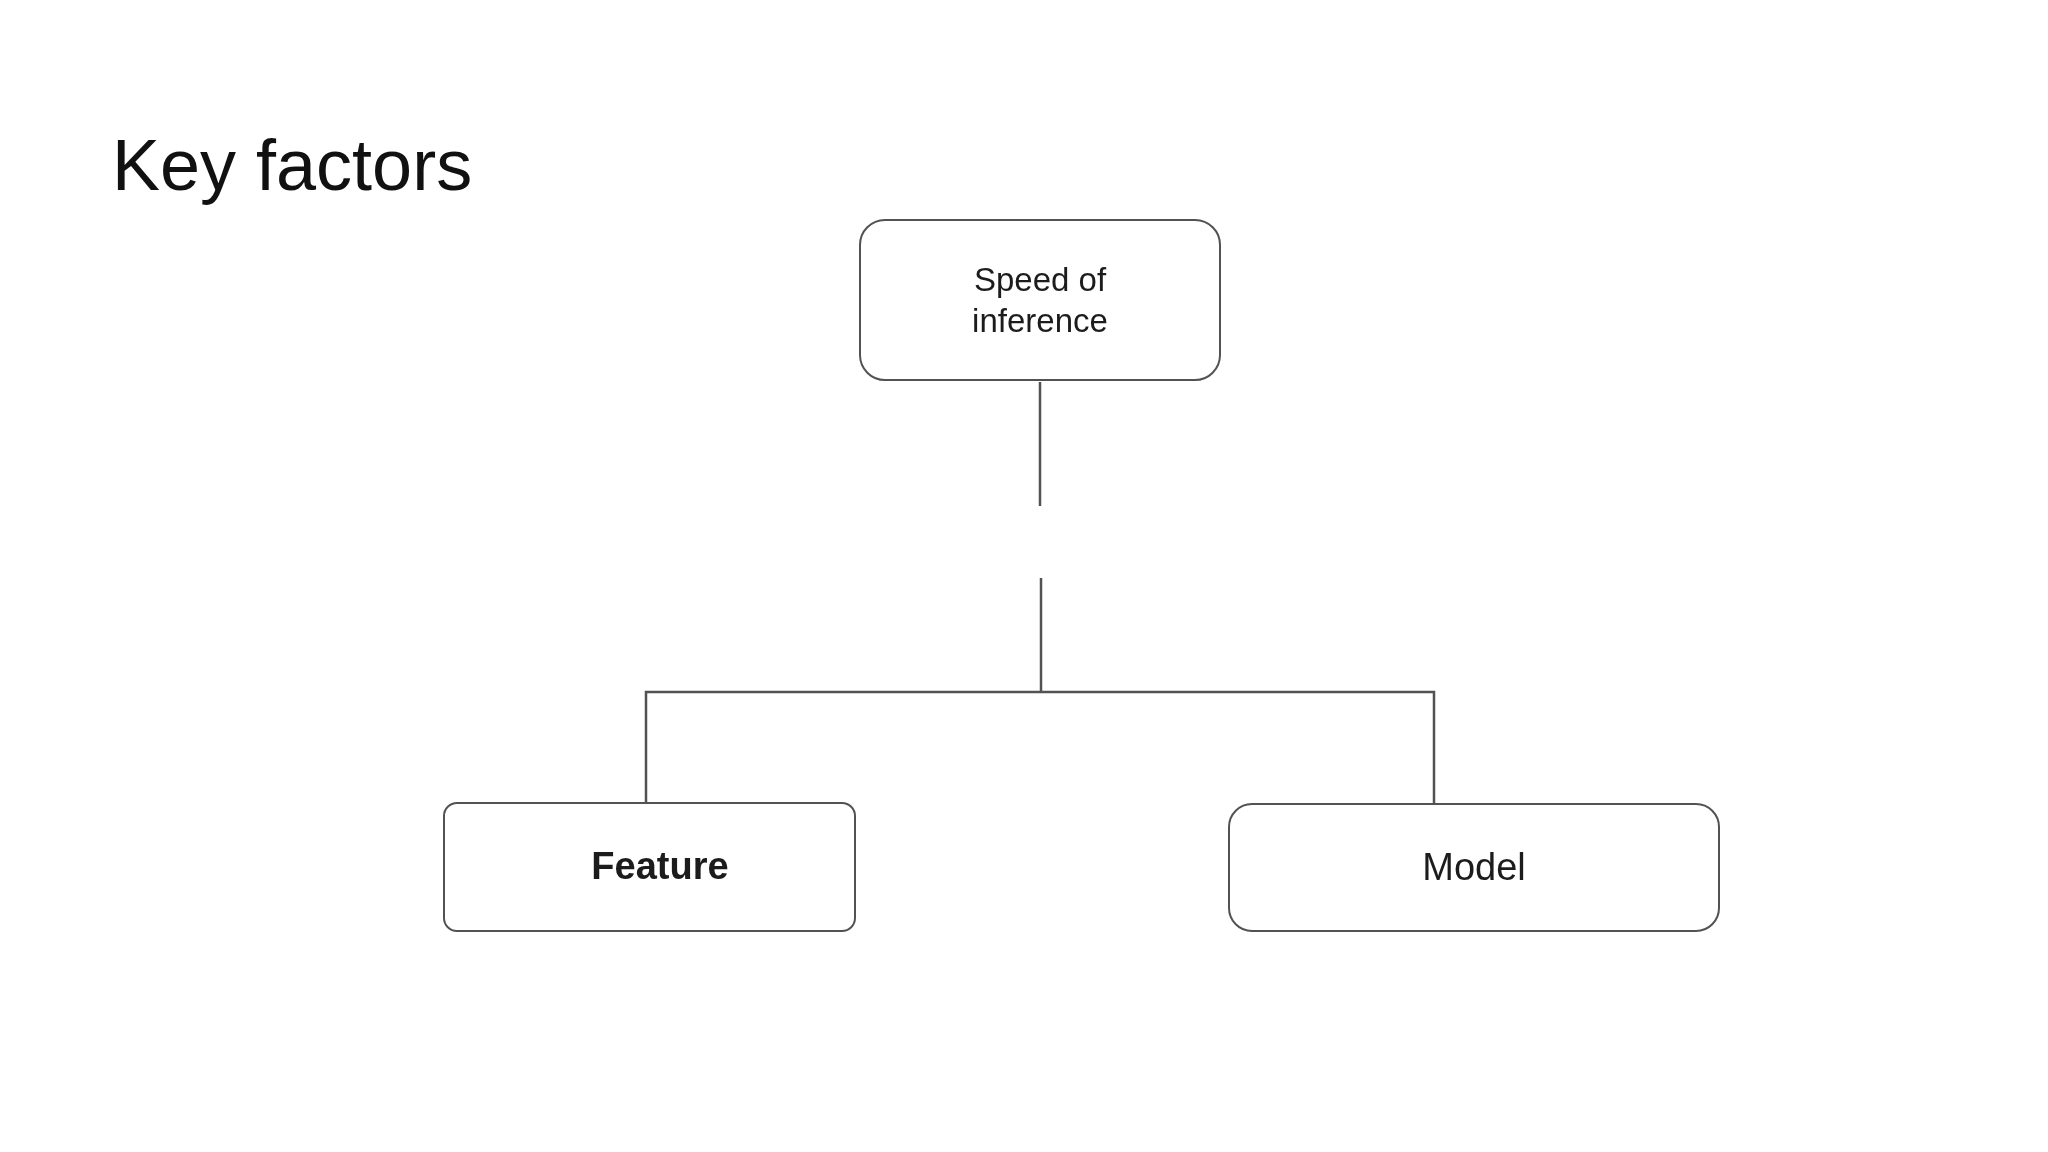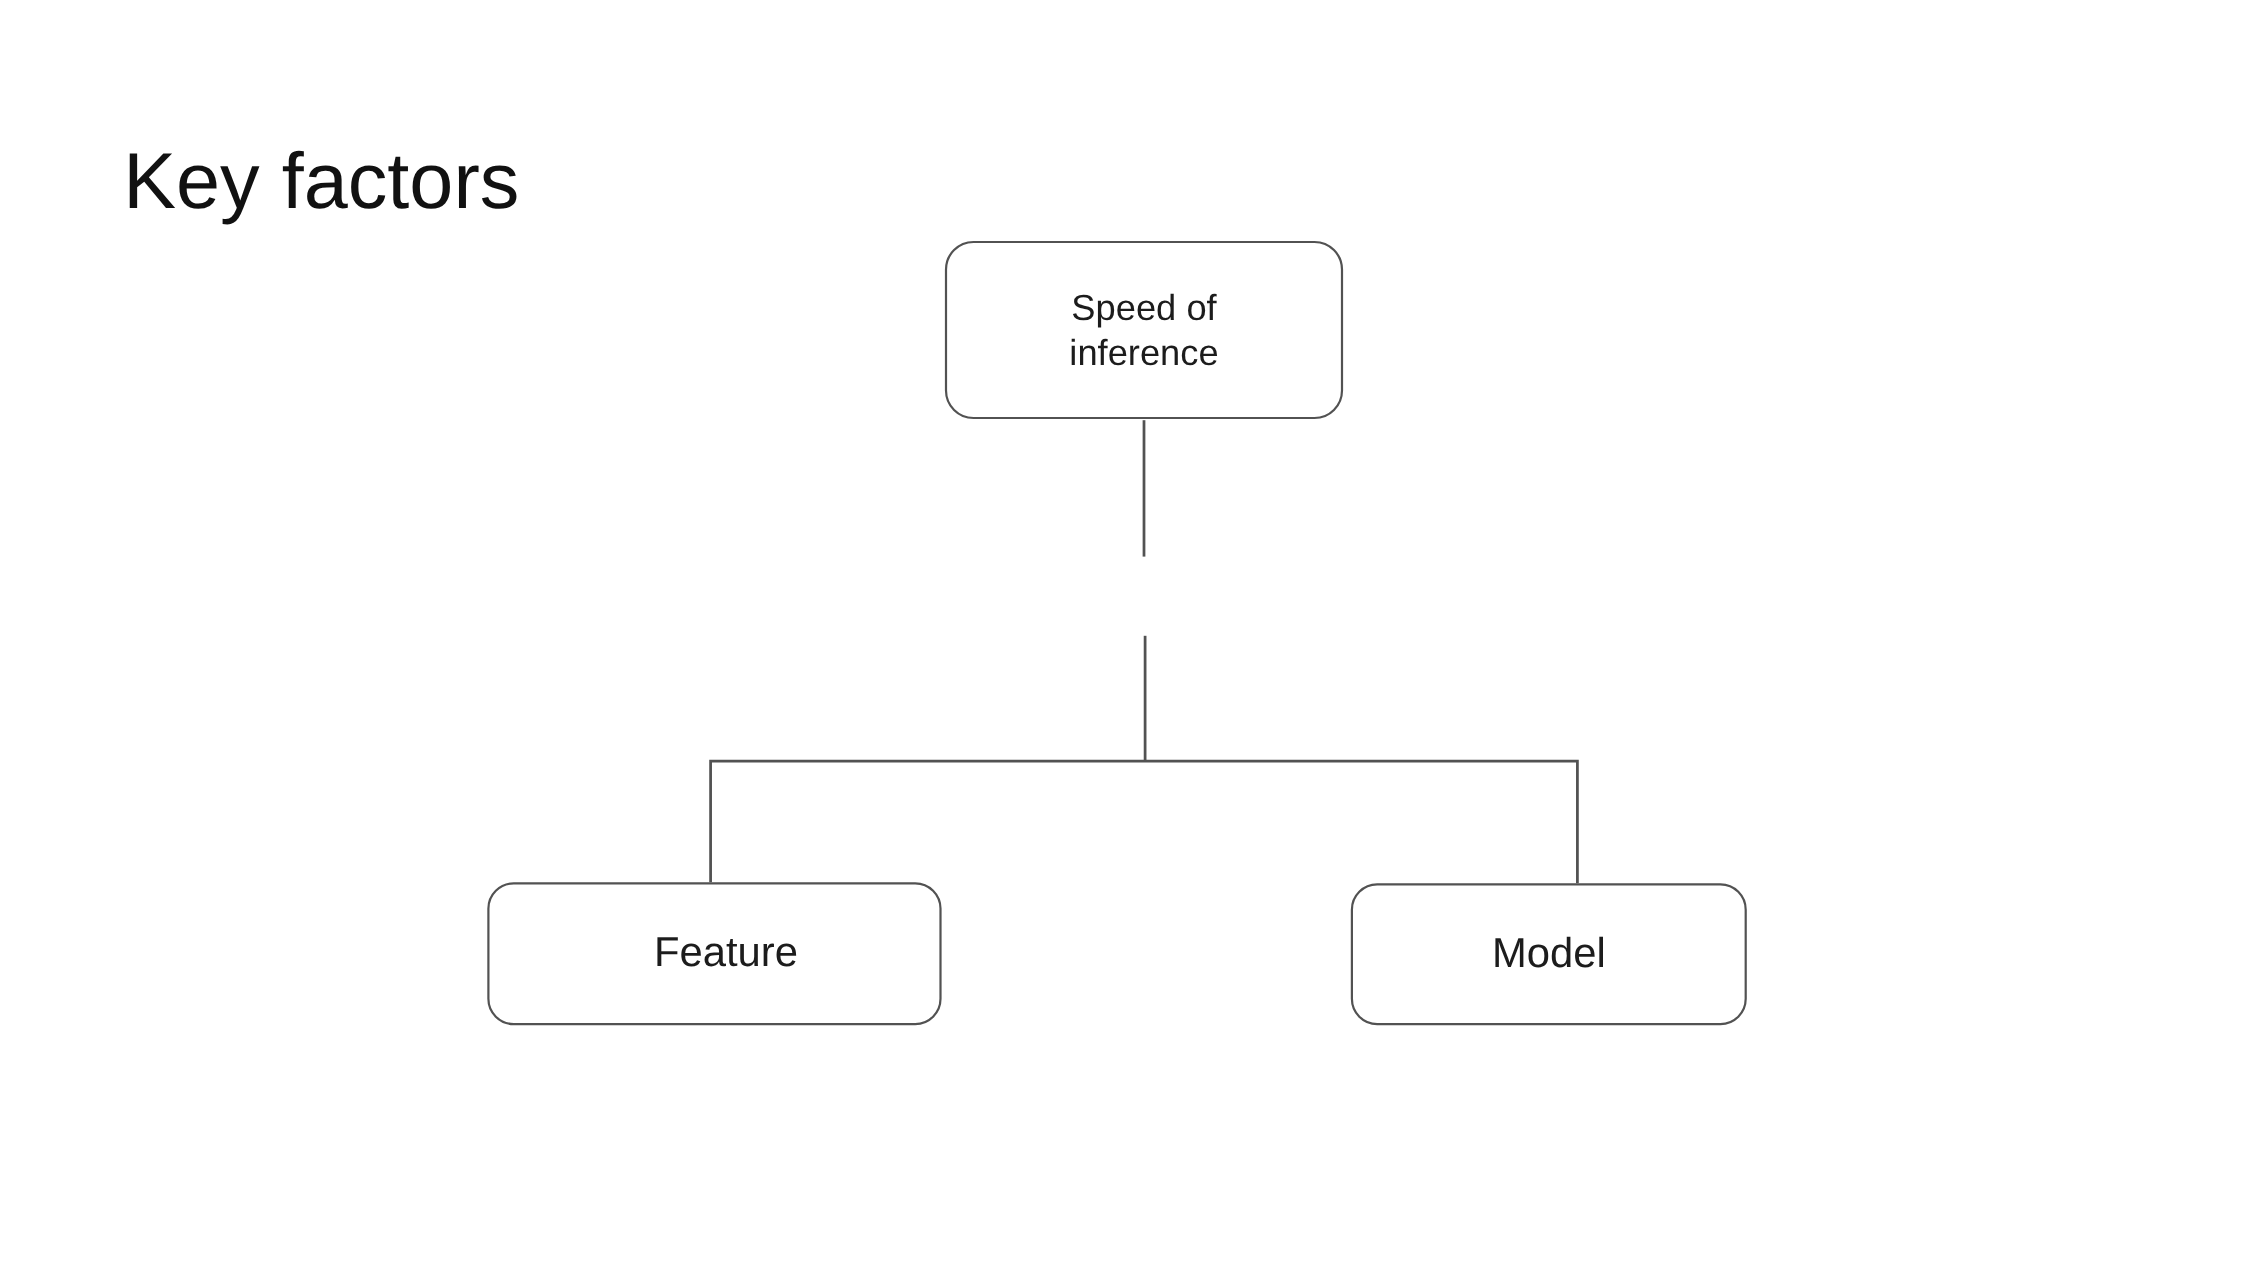--- a/index.html
+++ b/index.html
@@ -76,9 +76,9 @@
     top: 802px;
     width: 413px;
     height: 130px;
-    border-radius: 24px;
+    border-radius: 14px;
     font-size: 38px;
-    font-weight: 400;
+    font-weight: 700;
     line-height: 1.25;
     padding-left: 21px;
   }

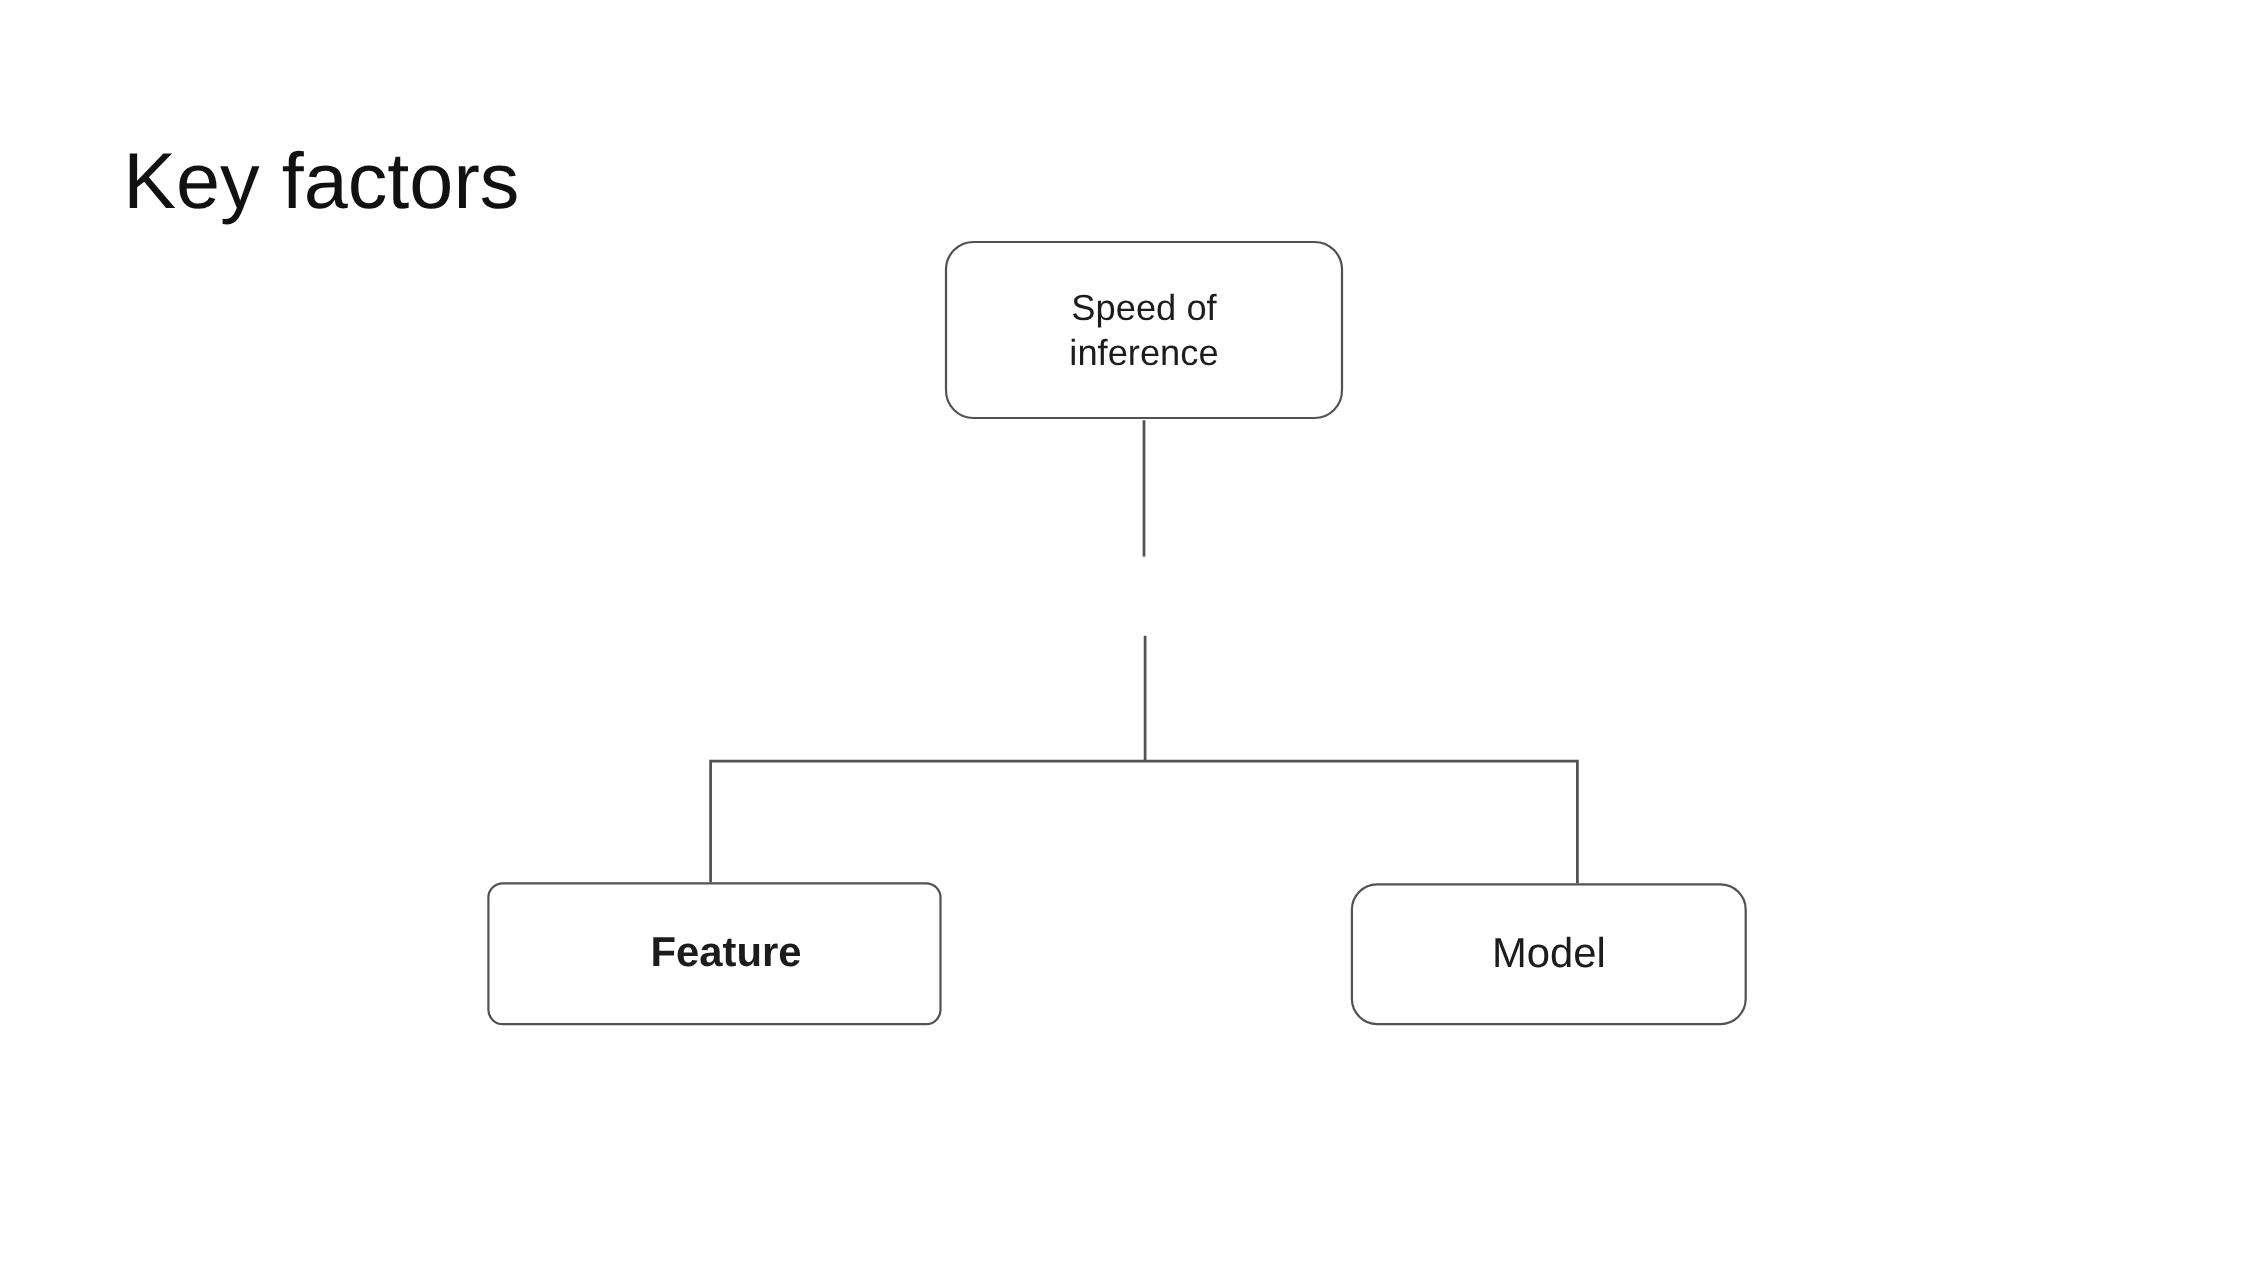--- a/index.html
+++ b/index.html
@@ -85,7 +85,7 @@
   .node-model {
     left: 1212px;
     top: 803px;
-    width: 360px;
+    width: 492px;
     height: 129px;
     border-radius: 24px;
     font-size: 38px;

